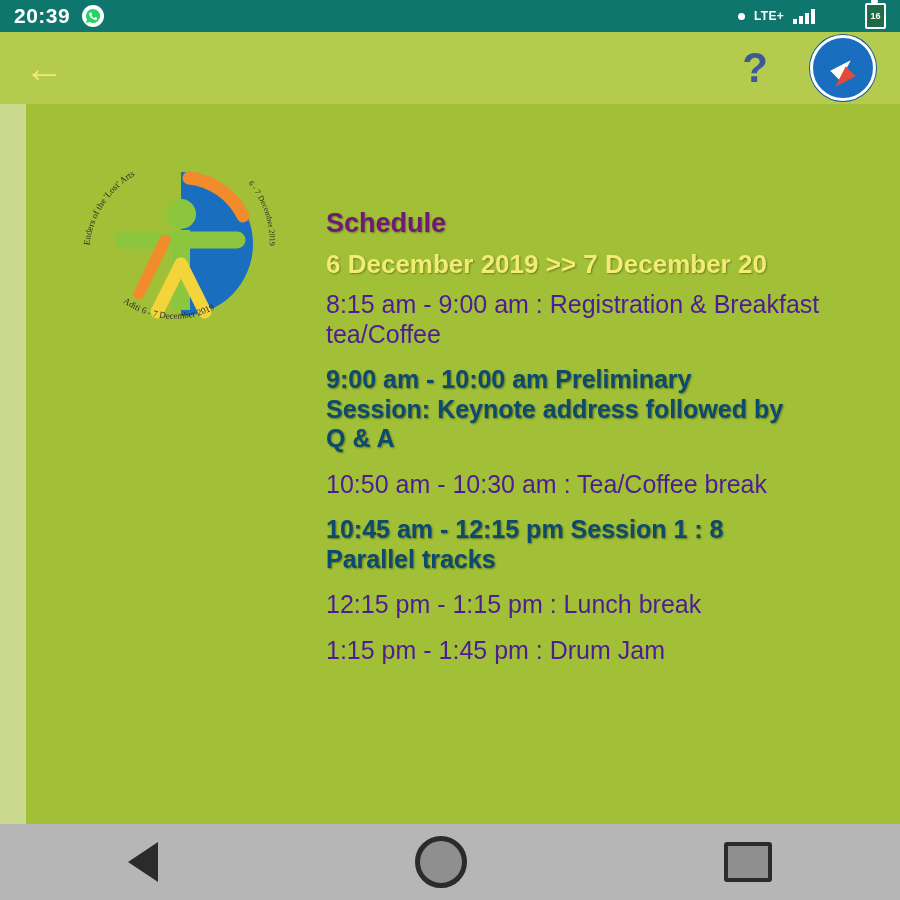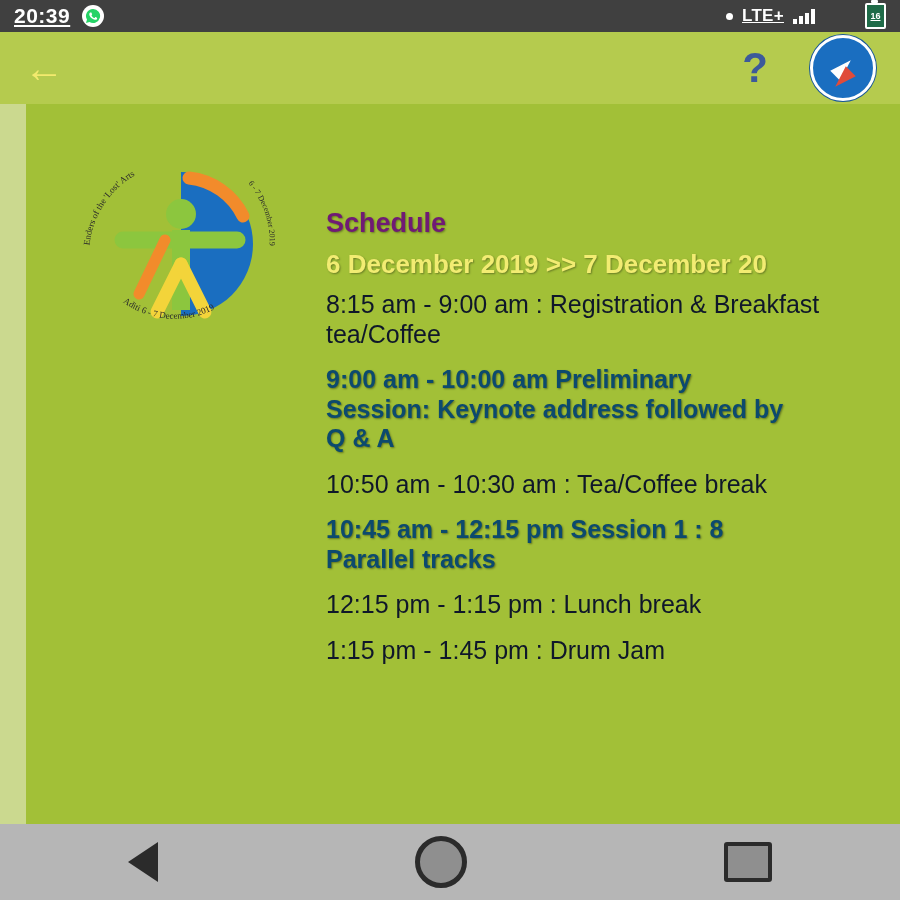--- a/index.html
+++ b/index.html
@@ -25,14 +25,13 @@
   
   .status-bar {
     height: 32px;
-    background: #404040;
+    background: #0f766e;
     color: #ffffff;
     display: flex;
     align-items: center;
     padding: 0 14px;
     flex: 0 0 auto;
     position: relative;
-    text-decoration: underline;
   }
   .status-time {
     font-size: 21px;

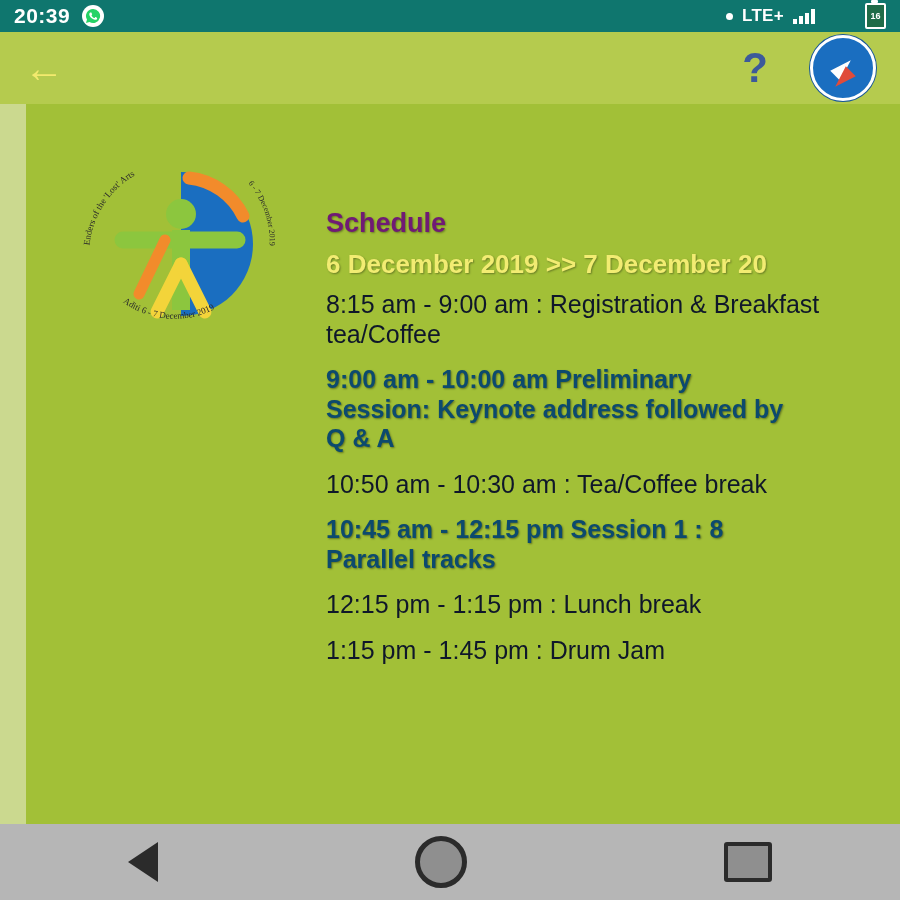--- a/index.html
+++ b/index.html
@@ -63,7 +63,7 @@
     display: inline-block;
   }
   .lte-label {
-    font-size: 17px;
+    font-size: 12px;
     font-weight: bold;
     letter-spacing: 0.3px;
   }

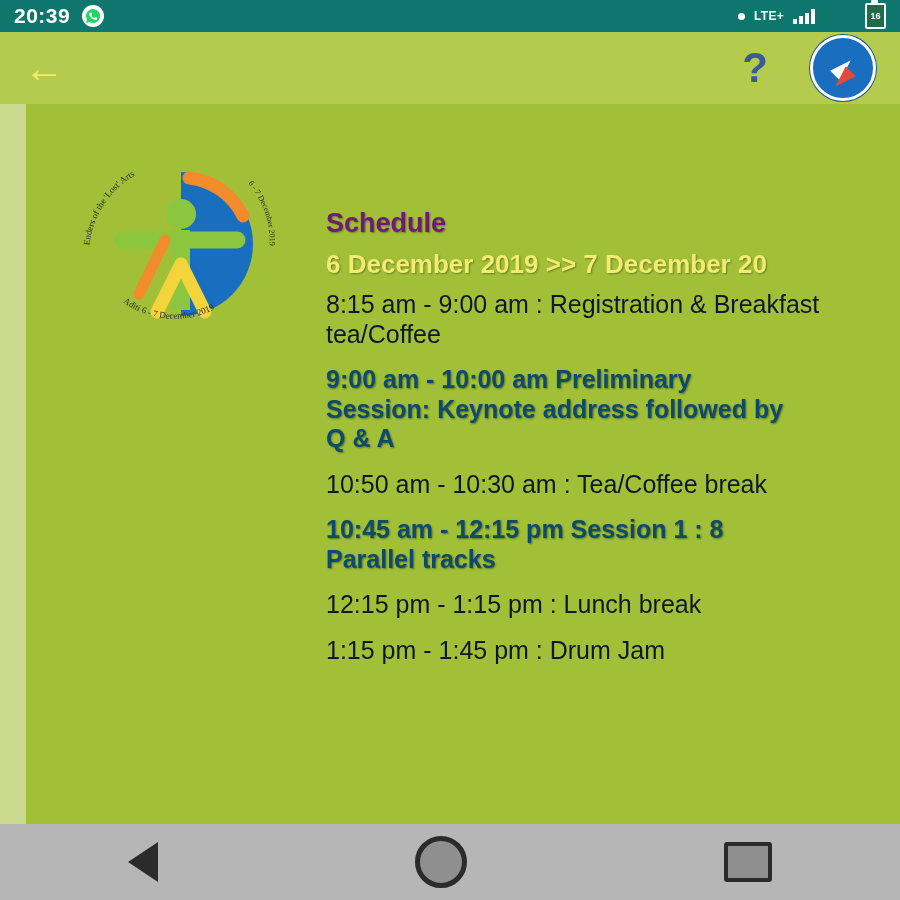--- a/index.html
+++ b/index.html
@@ -232,7 +232,7 @@
     max-width: 540px;
   }
   .item.plain {
-    color: #0f172a;
+    color: #4c1d95;
     font-weight: normal;
   }
   .item.hi {

